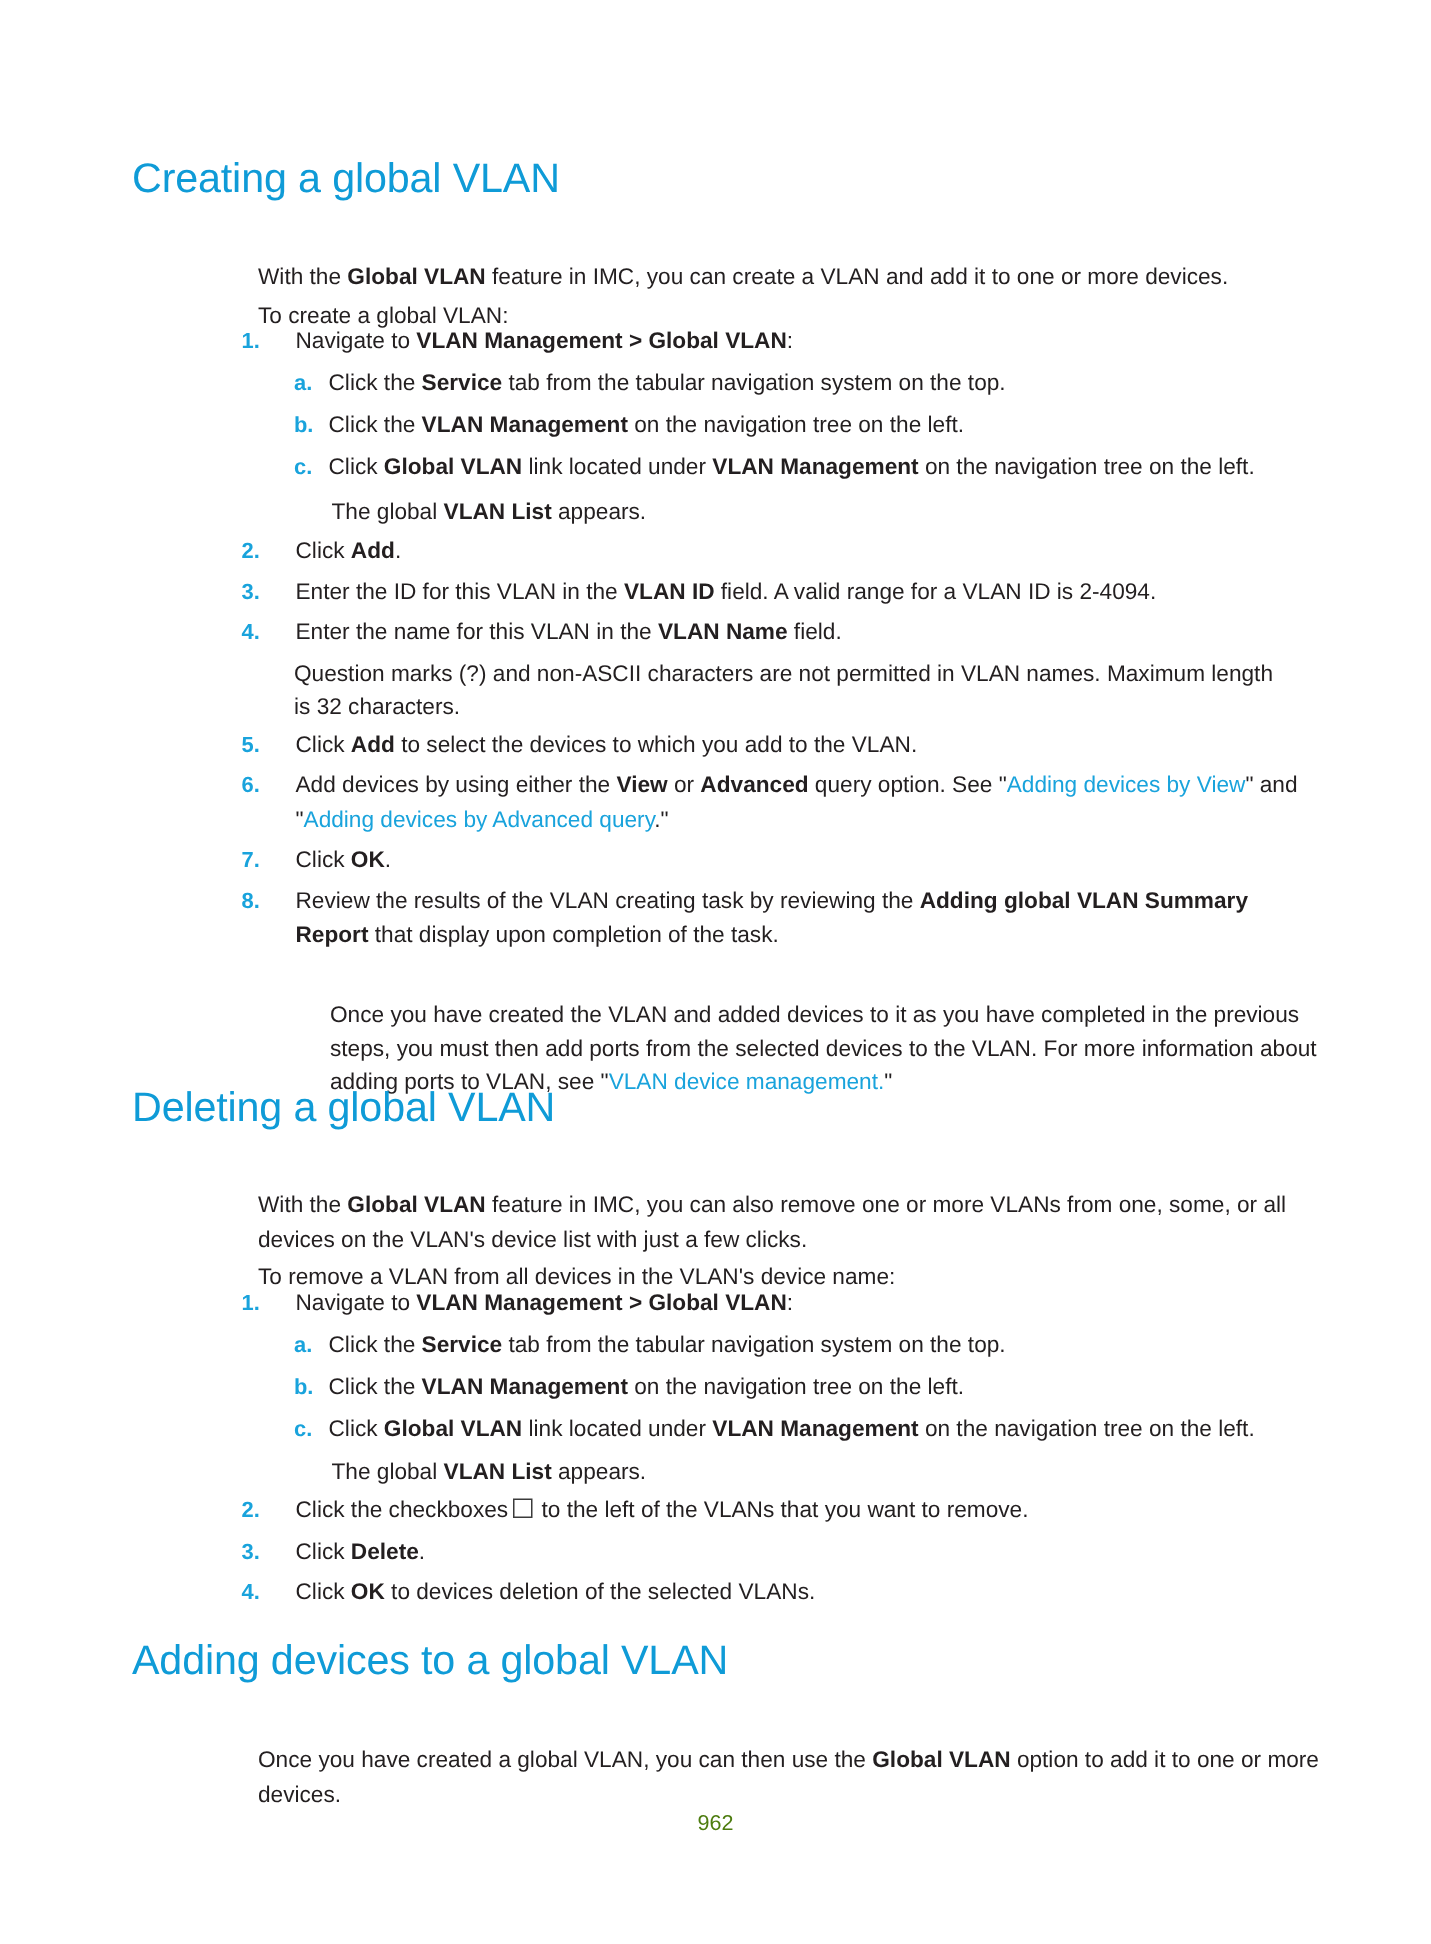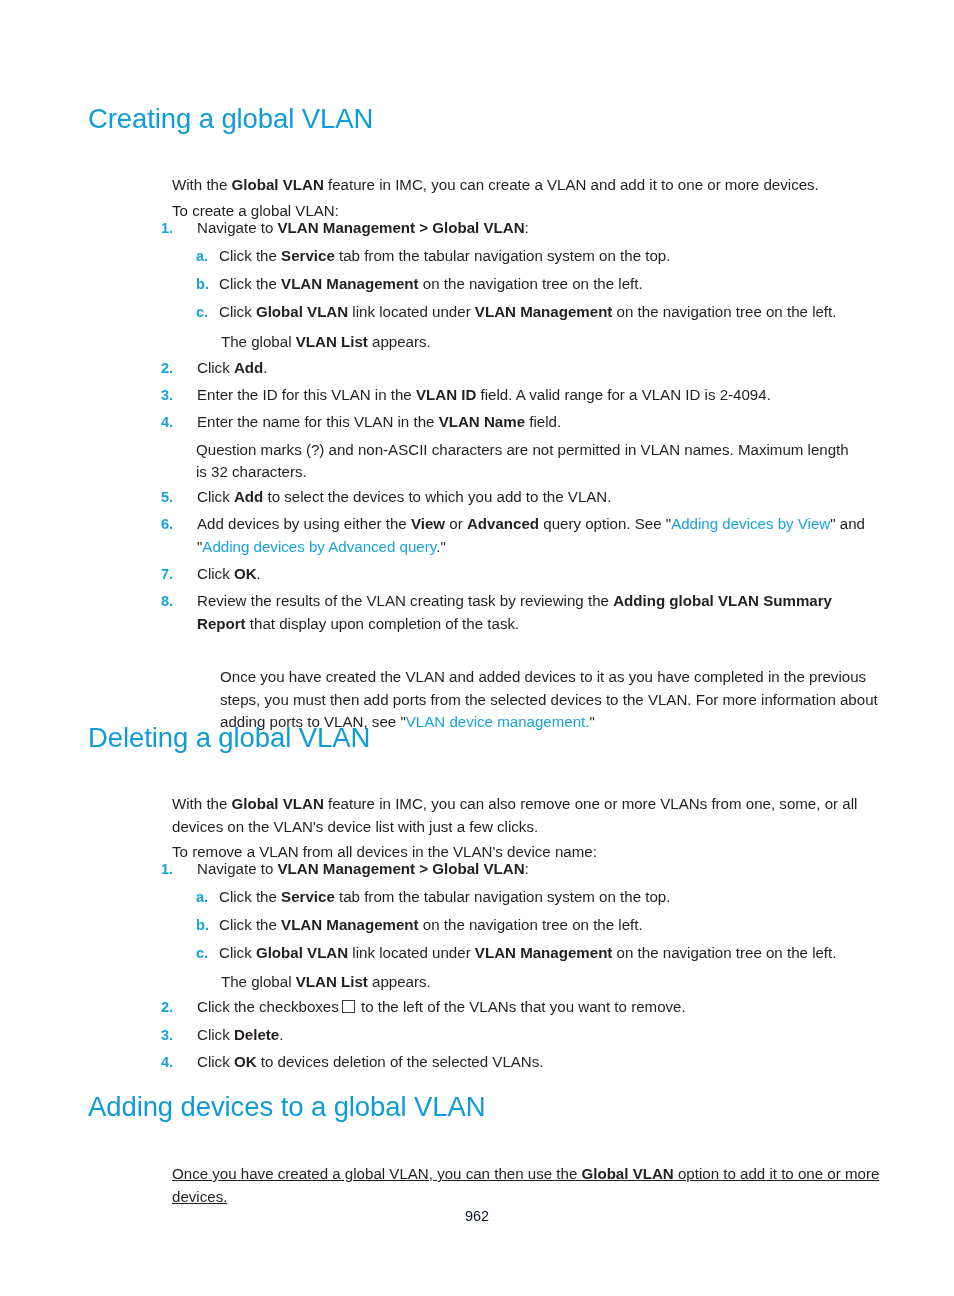--- a/index.html
+++ b/index.html
@@ -219,7 +219,7 @@
 
   <h1 class="section-title" style="top:1091px;">Adding devices to a global VLAN</h1>
 
-  <p class="body-p" style="top:1148px;text-decoration:underline;"><span>Once you have created a global VLAN, you can then use the </span><b>Global VLAN</b><span> option to add it to one or more devices.</span></p>
+  <p class="body-p" style="top:1148px;"><span>Once you have created a global VLAN, you can then use the </span><b>Global VLAN</b><span> option to add it to one or more devices.</span></p>
 
   <div class="page-number" style="top:1208px;">962</div>
 

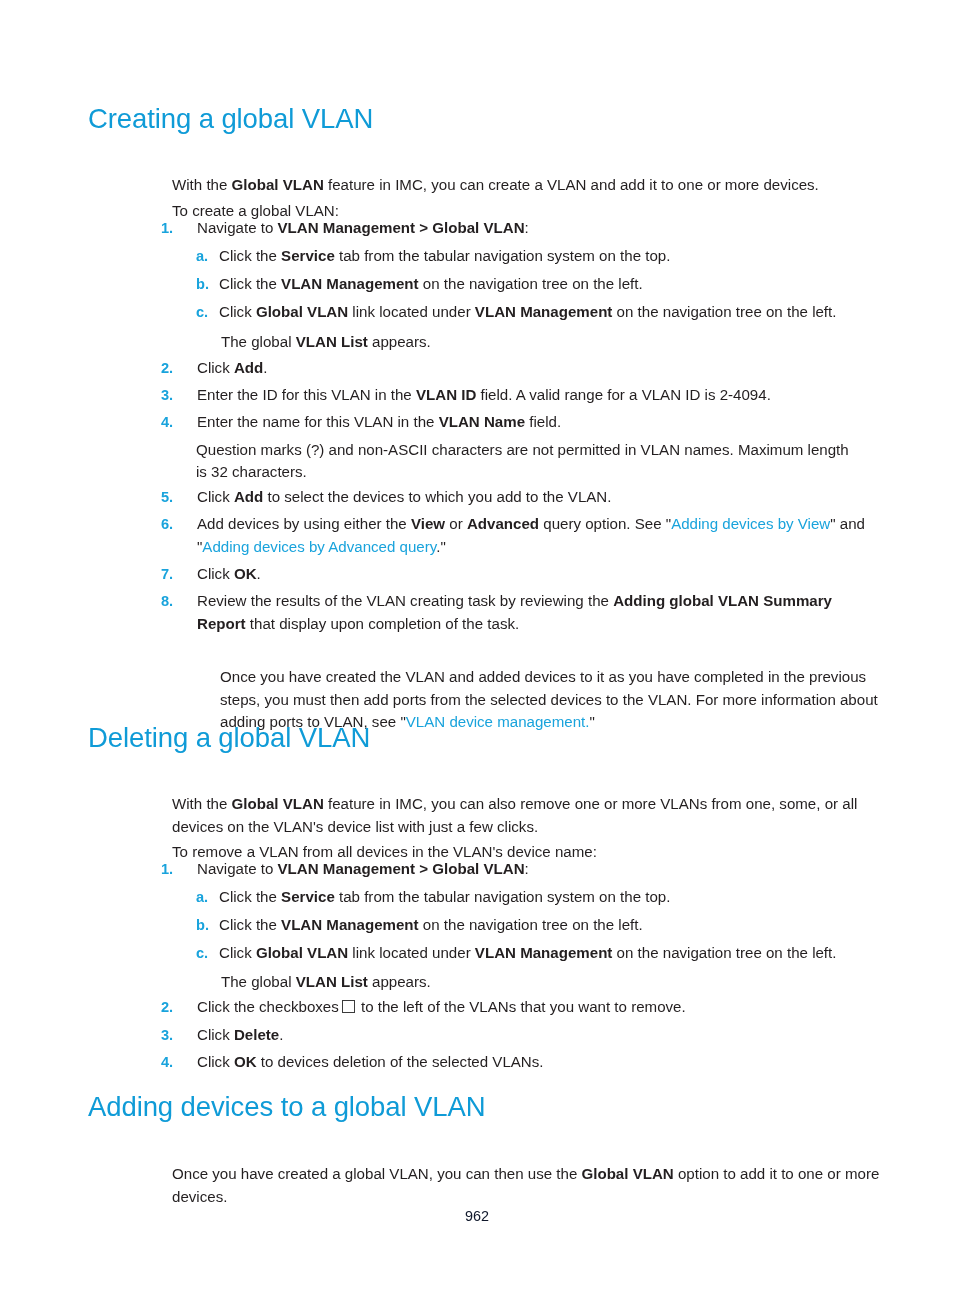--- a/index.html
+++ b/index.html
@@ -102,7 +102,7 @@
     width: 954px;
     text-align: center;
     font-size: 14.4px;
-    color: #0f172a;
+    color: #4d7c0f;
   }
 </style>
 </head>

